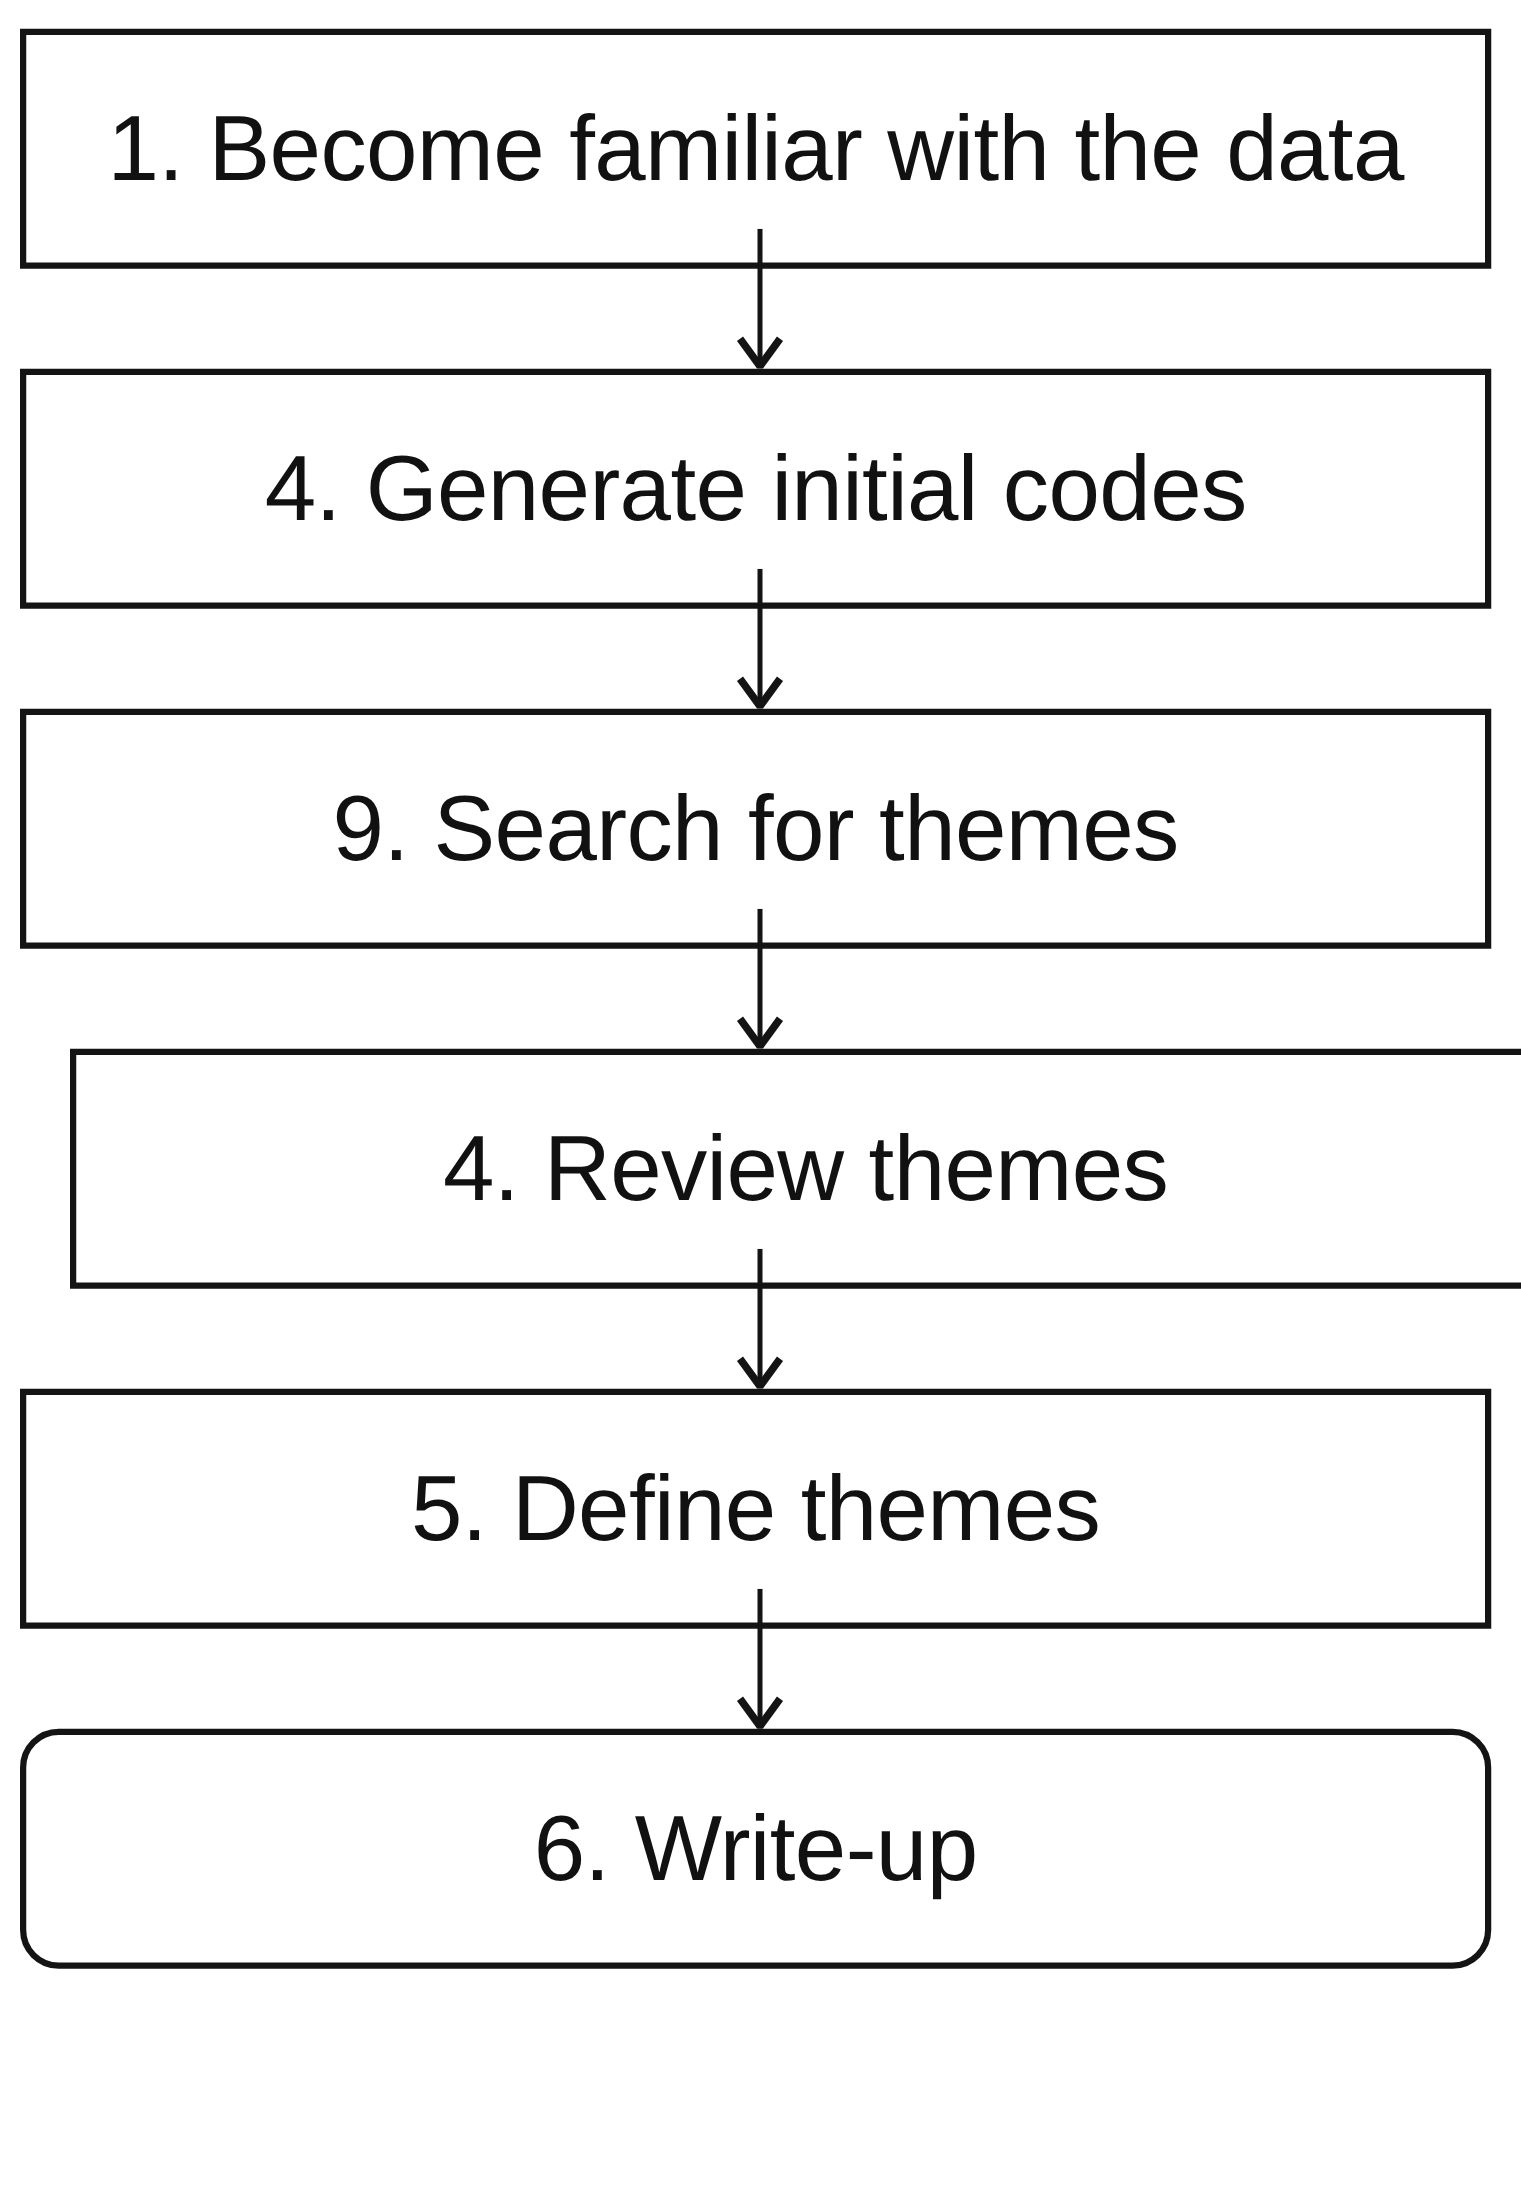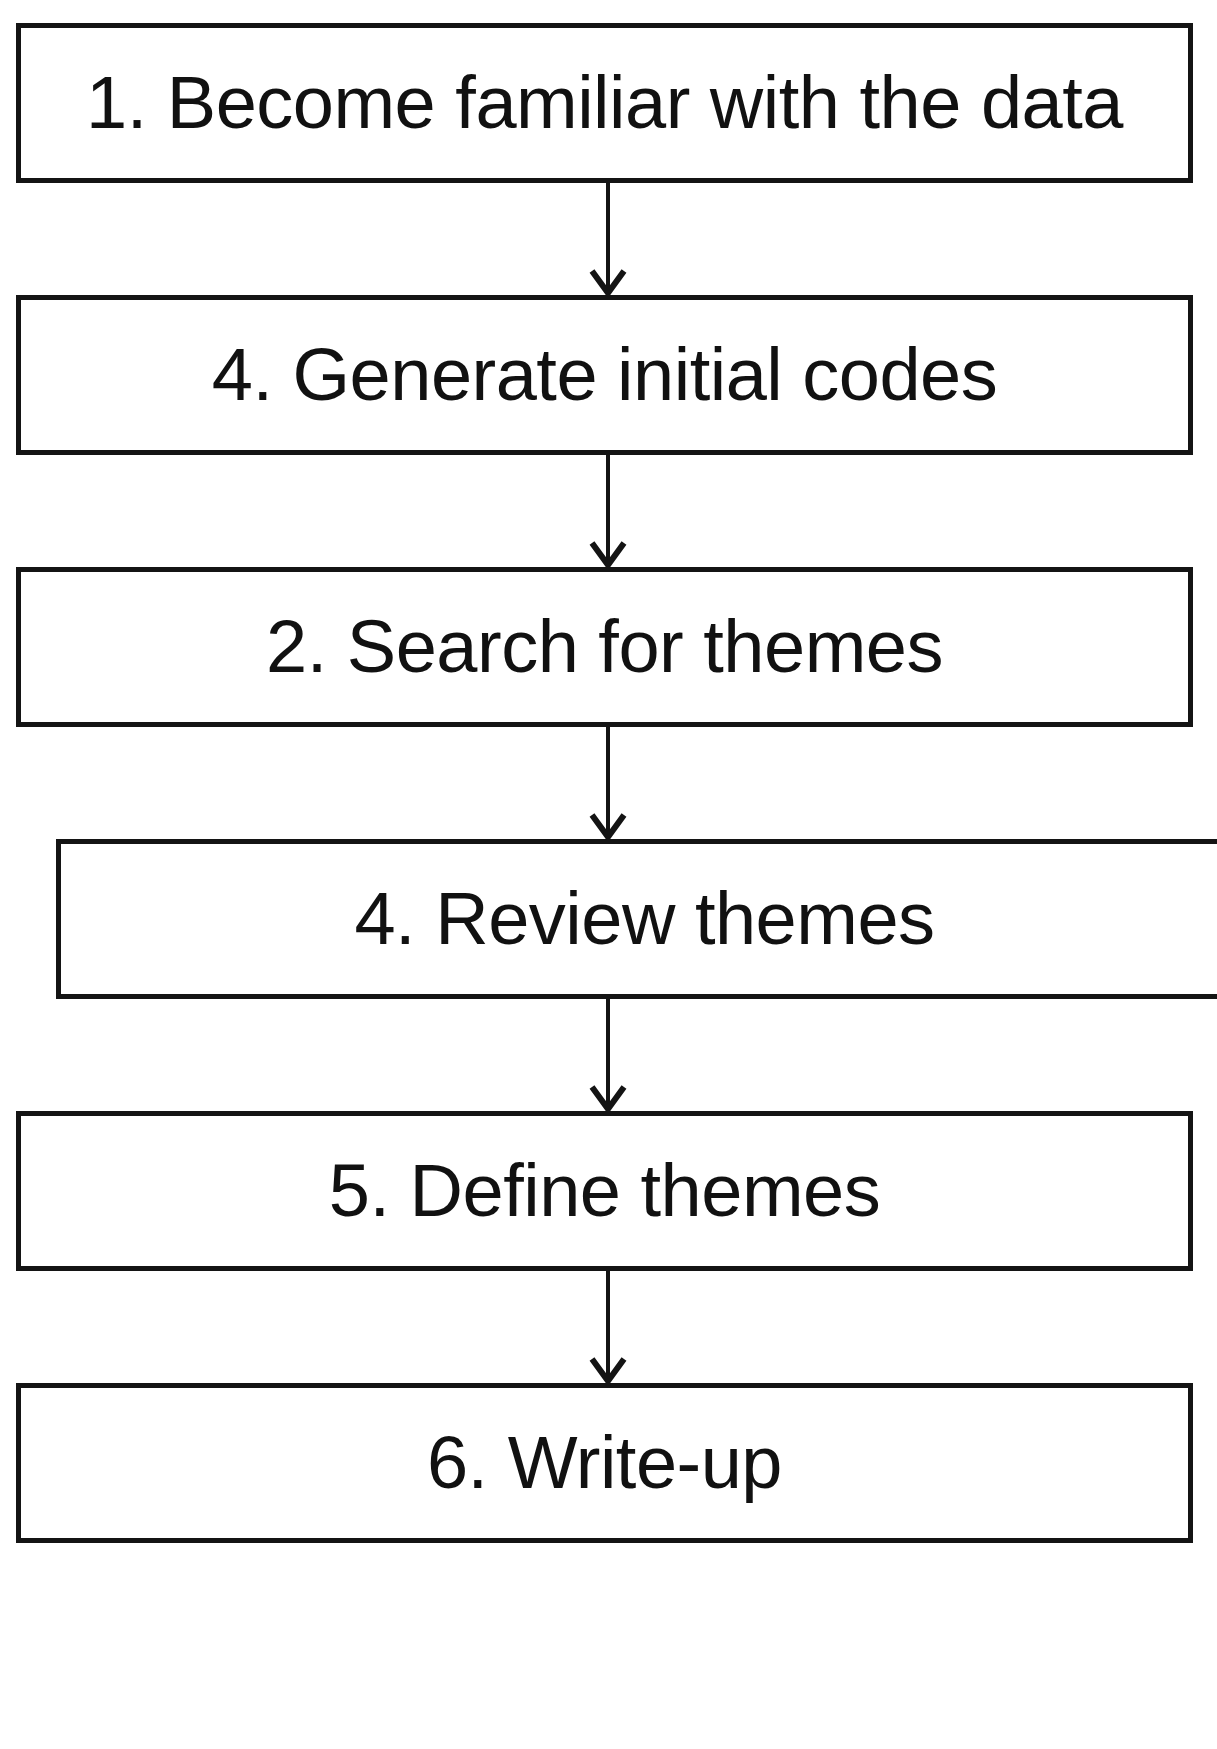--- a/index.html
+++ b/index.html
@@ -23,7 +23,7 @@
     position: absolute;
     left: 16px;
     width: 1177px;
-    height: 160px;
+    height: 192px;
     box-sizing: border-box;
     border: 5px solid #141414;
     background: #ffffff;

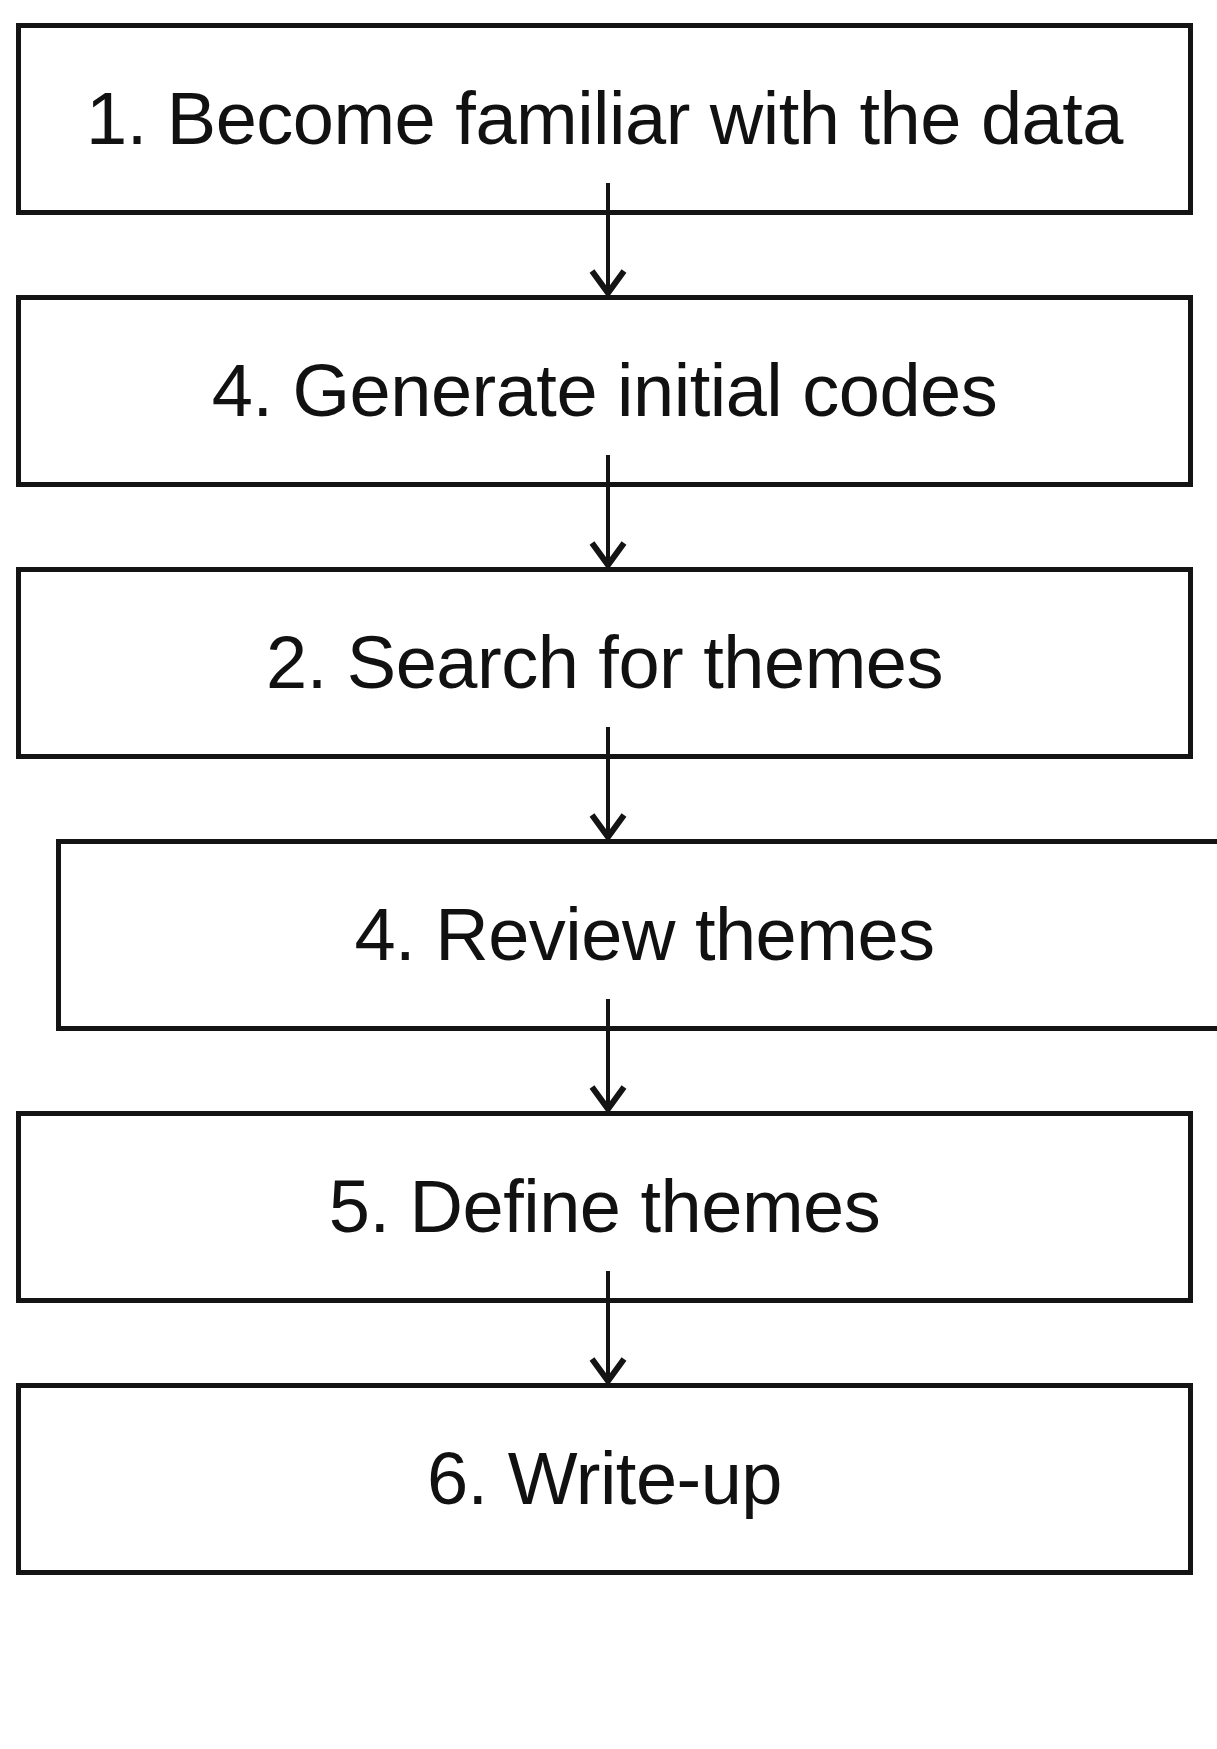--- a/index.html
+++ b/index.html
@@ -94,7 +94,7 @@
   </div>
 
   <div class="flow-step step-3">
-    <span class="flow-step-label">2. Search for themes</span>
+    <span class="flow-step-label">9. Search for themes</span>
   </div>
 
   <div class="flow-arrow arrow-3">

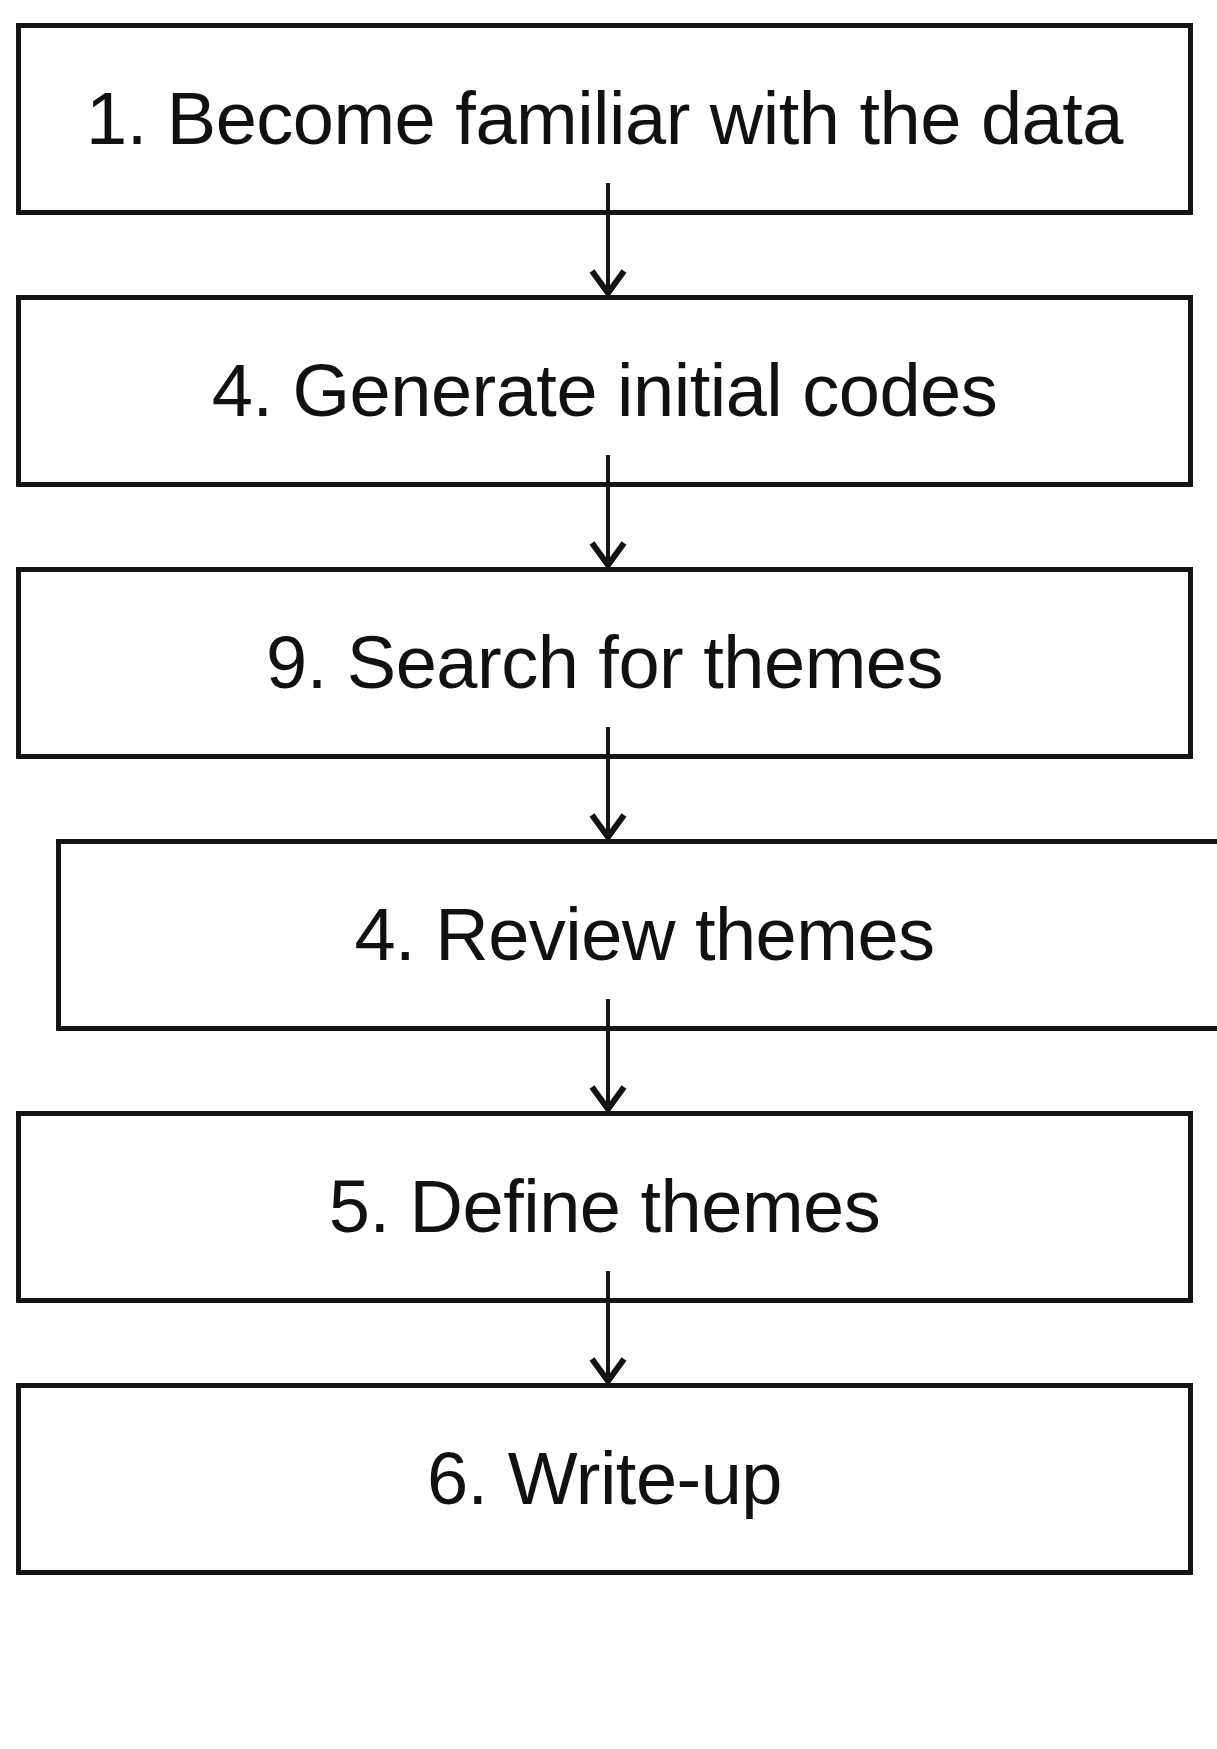--- a/index.html
+++ b/index.html
@@ -58,7 +58,7 @@
   .step-3  { top: 567px;  }
   .step-4  { top: 839px; margin-left: 40px;  }
   .step-5  { top: 1111px; }
-  .step-6  { top: 1383px; }
+  .step-6  { top: 1383px; border-radius: 31px; }
 
   .arrow-1 { top: 183px;  }
   .arrow-2 { top: 455px;  }

